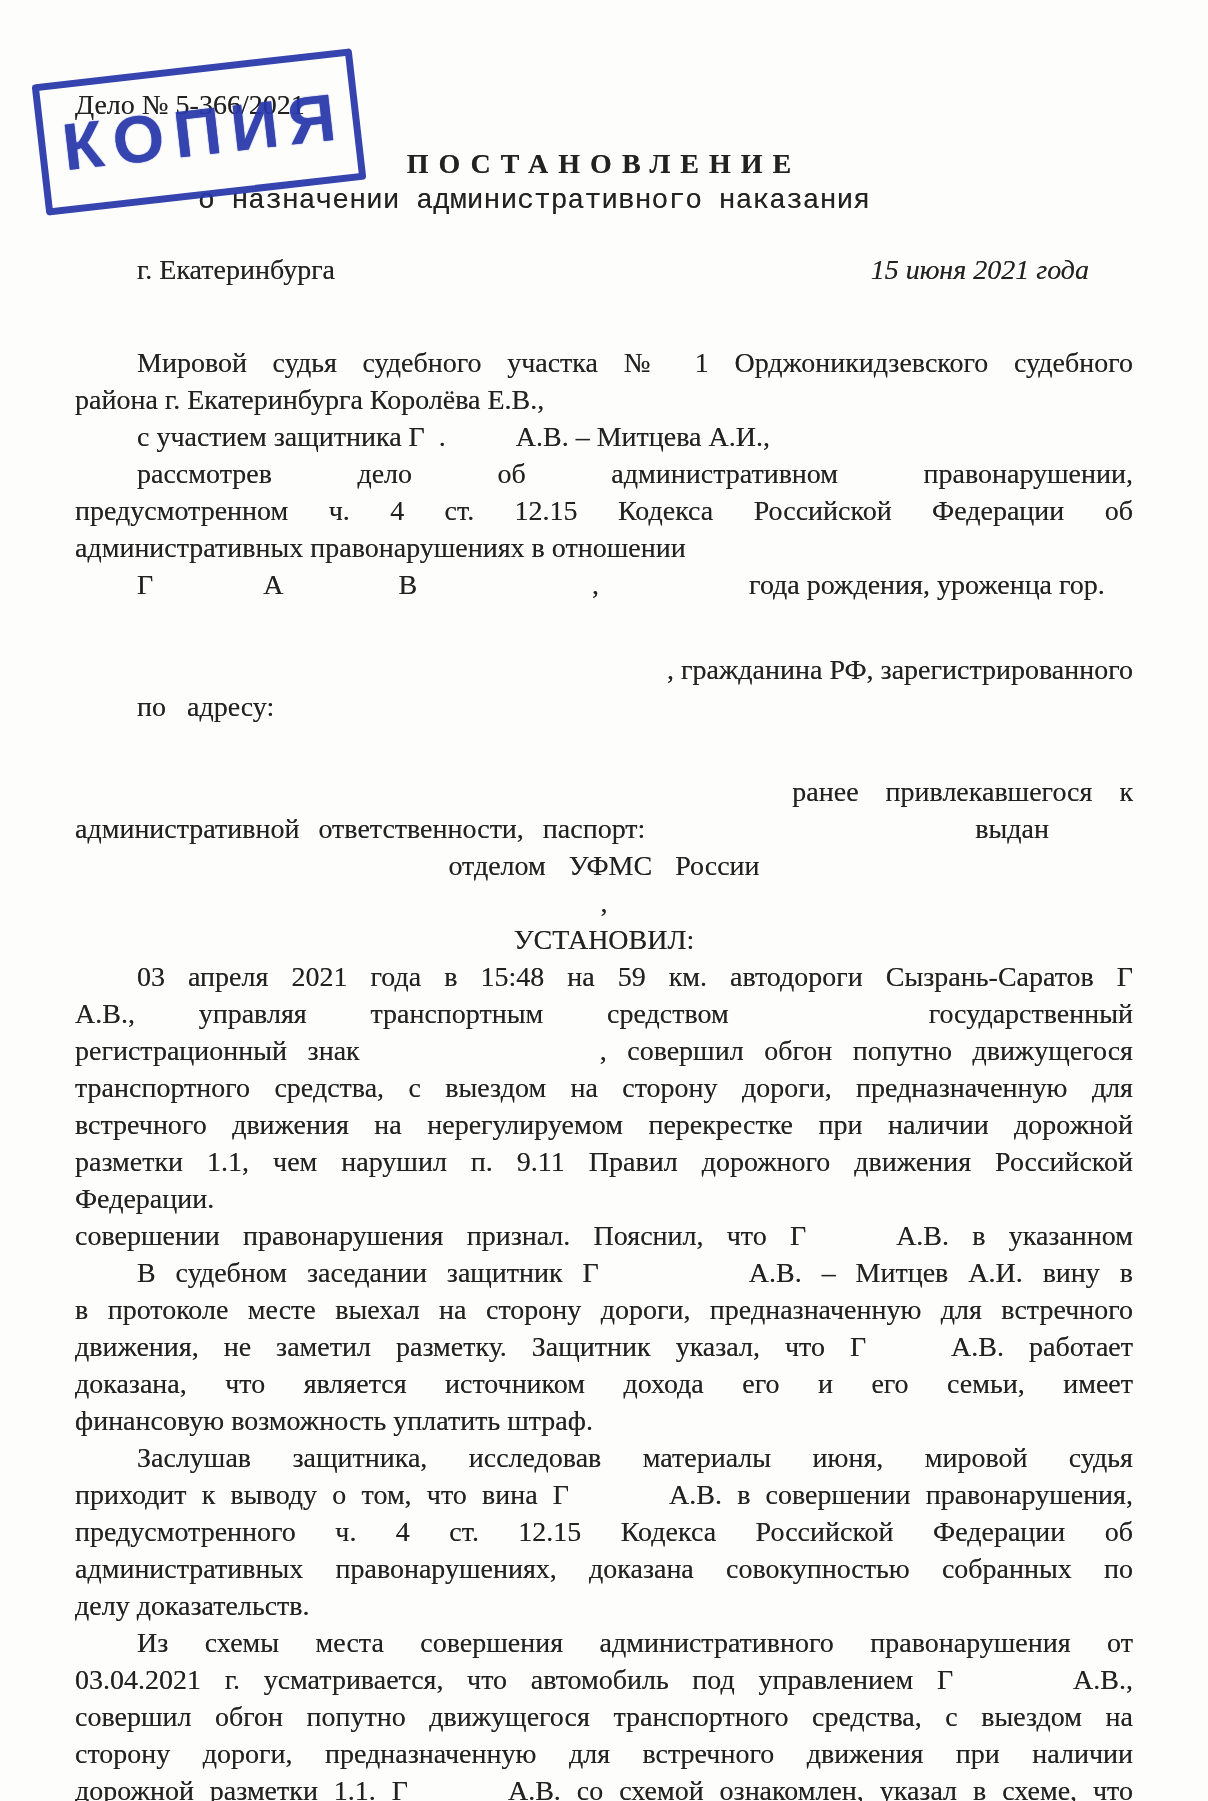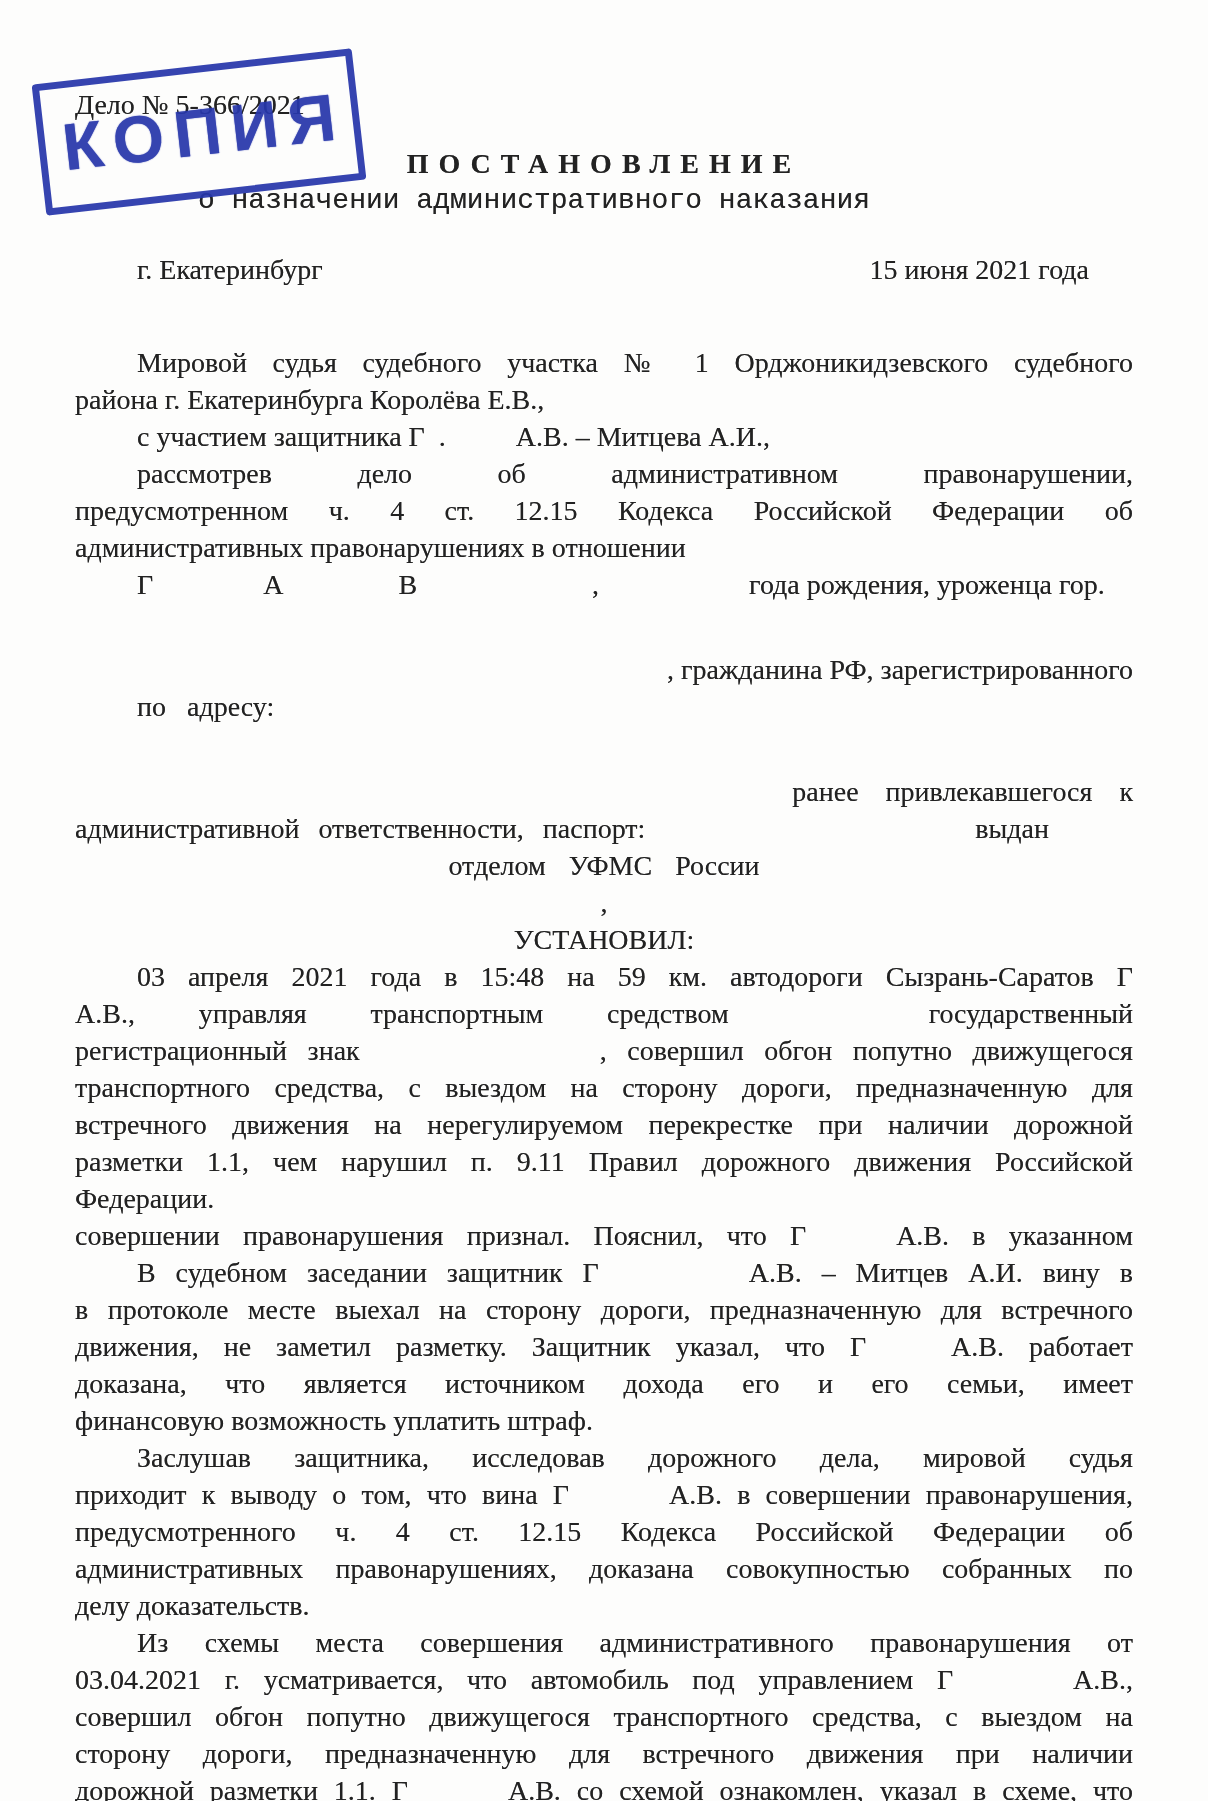--- a/index.html
+++ b/index.html
@@ -91,7 +91,7 @@
   <div class="subtitle">о назначении административного наказания</div>
 
   <div class="place-date-row">
-    <span class="city">г. Екатеринбург</span>
+    <span class="city">г. Екатеринбурга</span>
     <span class="date">15 июня 2021 года</span>
   </div>
 

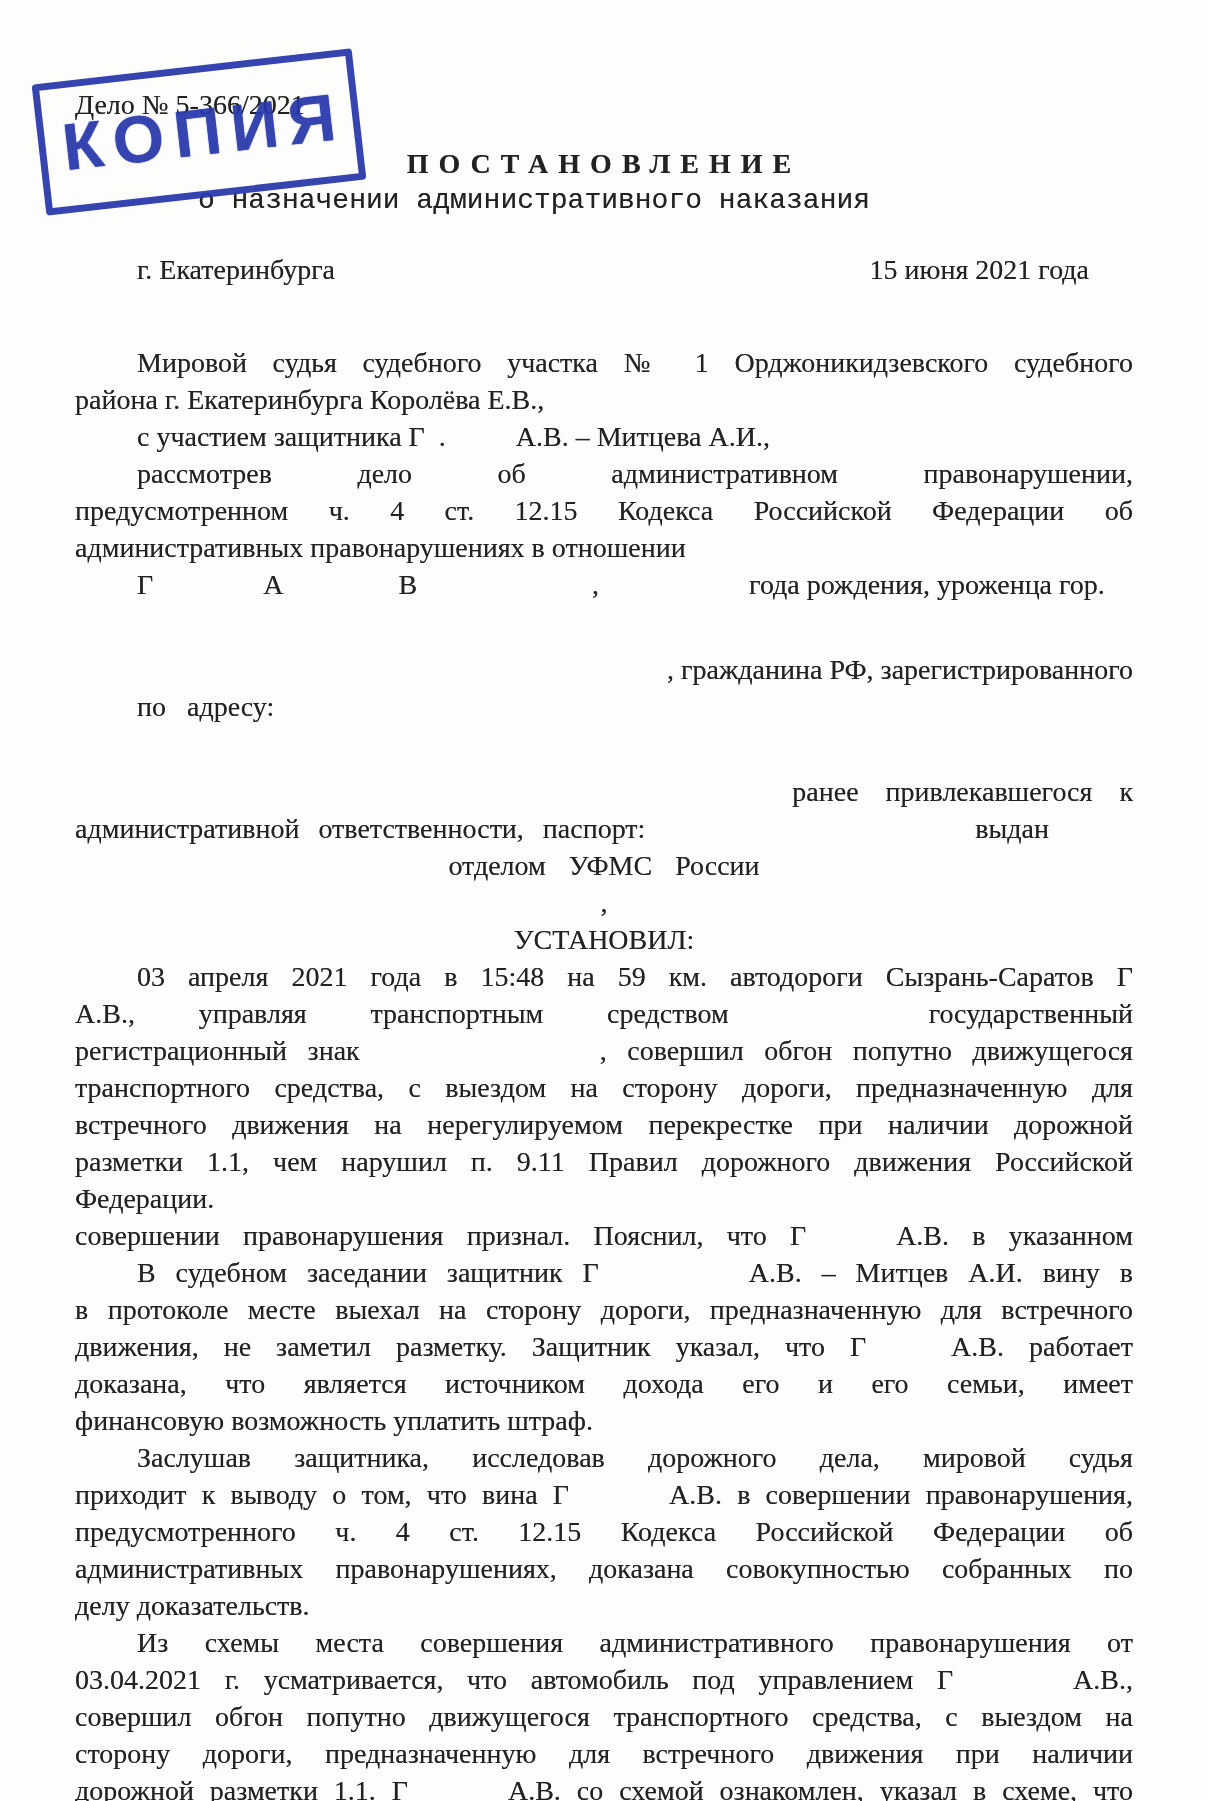--- a/index.html
+++ b/index.html
@@ -61,7 +61,7 @@
     display:flex;justify-content:space-between;
   }
   .place-date-row .city{padding-left:62px;}
-  .place-date-row .date{padding-right:44px;}
+  .place-date-row .date{padding-right:44px;font-style:italic;}
   
   .doc-body{margin-top:56px;font-size:28px;}
   .line{

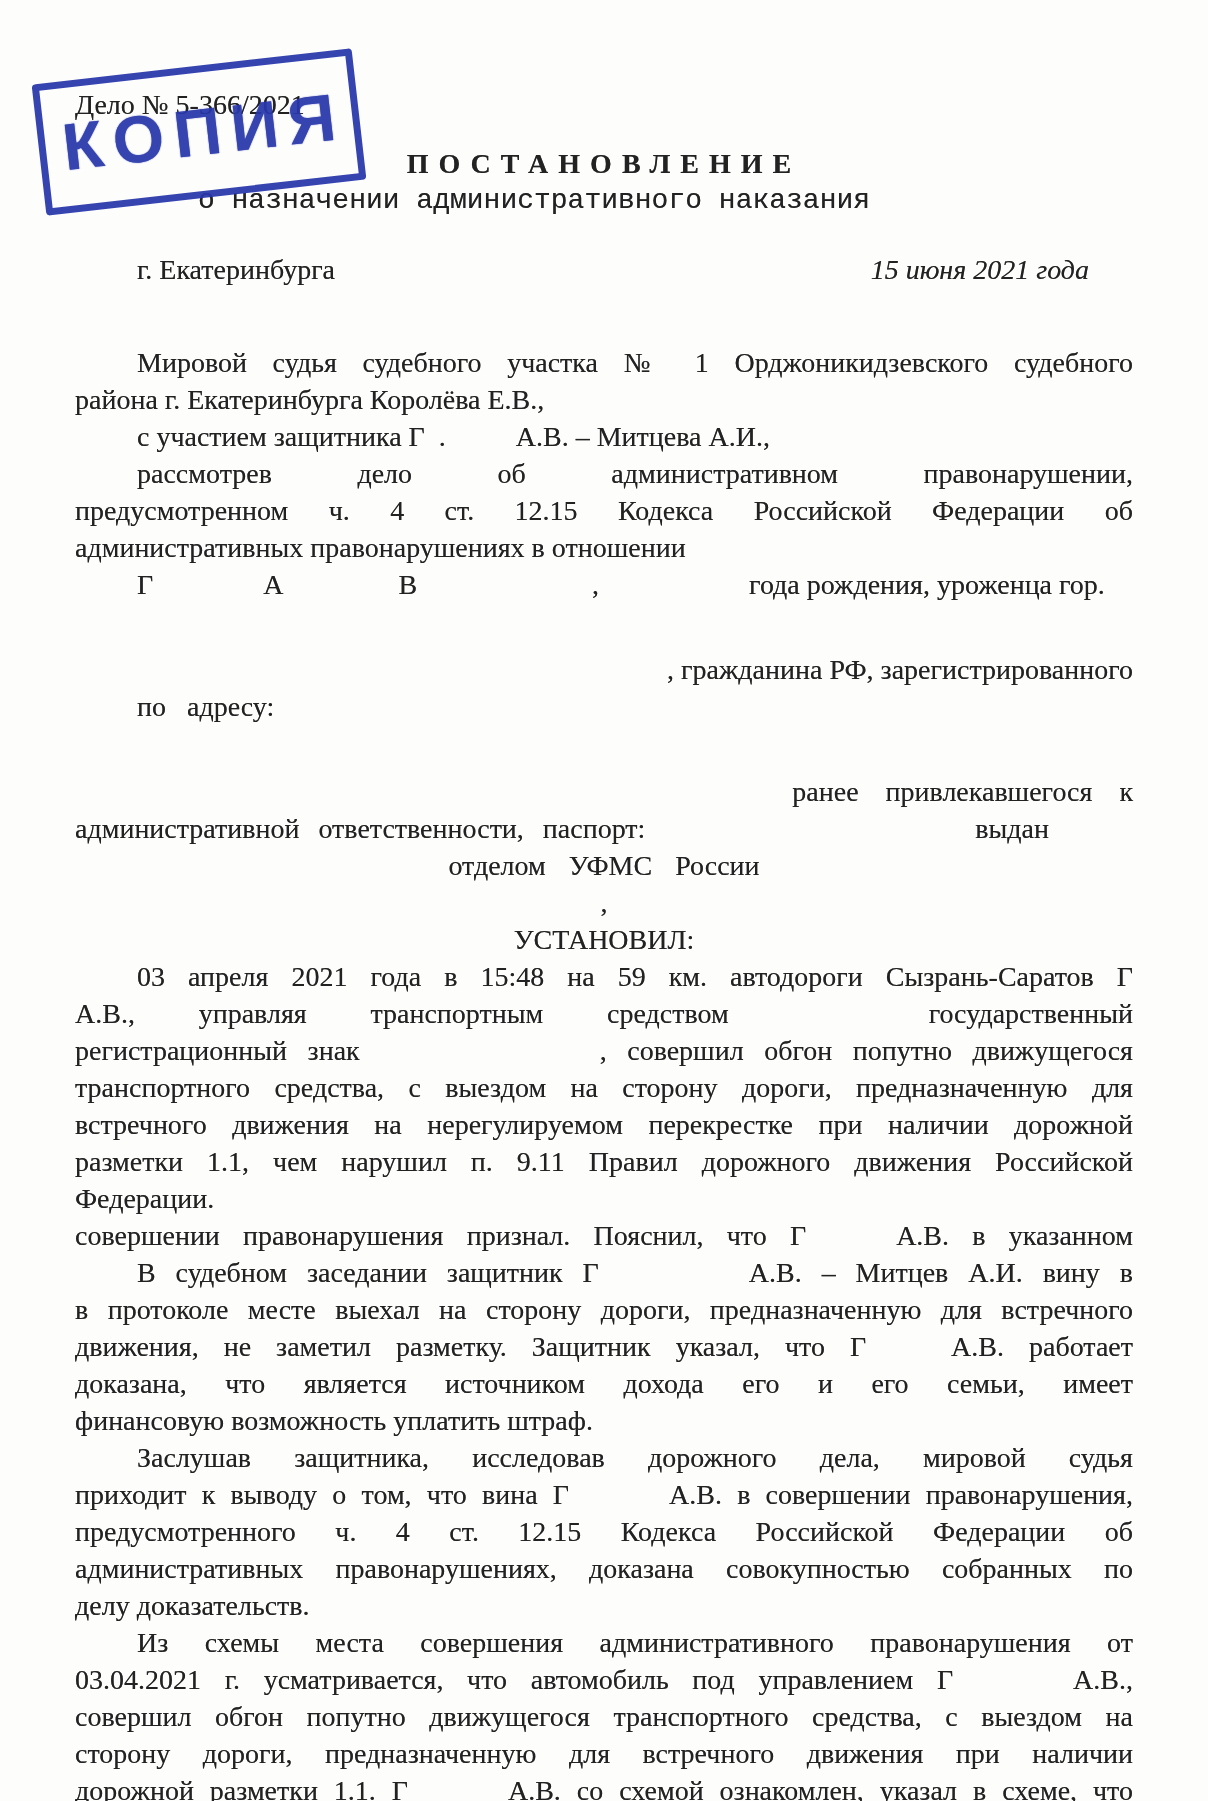--- a/index.html
+++ b/index.html
@@ -123,7 +123,7 @@
       <div class="line justify"><span class="seg">движения, не заметил разметку. Защитник указал, что Г</span><span class="gap" style="width: 85px;"></span><span class="seg">А.В. работает</span></div>
       <div class="line justify"><span class="seg">доказана, что является источником дохода его и его семьи, имеет</span></div>
       <div class="line left"><span class="seg">финансовую возможность уплатить штраф.</span></div>
-      <div class="line justify indent"><span class="seg">Заслушав защитника, исследовав дорожного дела, мировой судья</span></div>
+      <div class="line justify indent"><span class="seg">Заслушав защитника, исследовав материалы июня, мировой судья</span></div>
       <div class="line justify"><span class="seg">приходит к выводу о том, что вина Г</span><span class="gap" style="width: 100px;"></span><span class="seg">А.В. в совершении правонарушения,</span></div>
       <div class="line justify"><span class="seg">предусмотренного ч. 4 ст. 12.15 Кодекса Российской Федерации об</span></div>
       <div class="line justify"><span class="seg">административных правонарушениях, доказана совокупностью собранных по</span></div>

